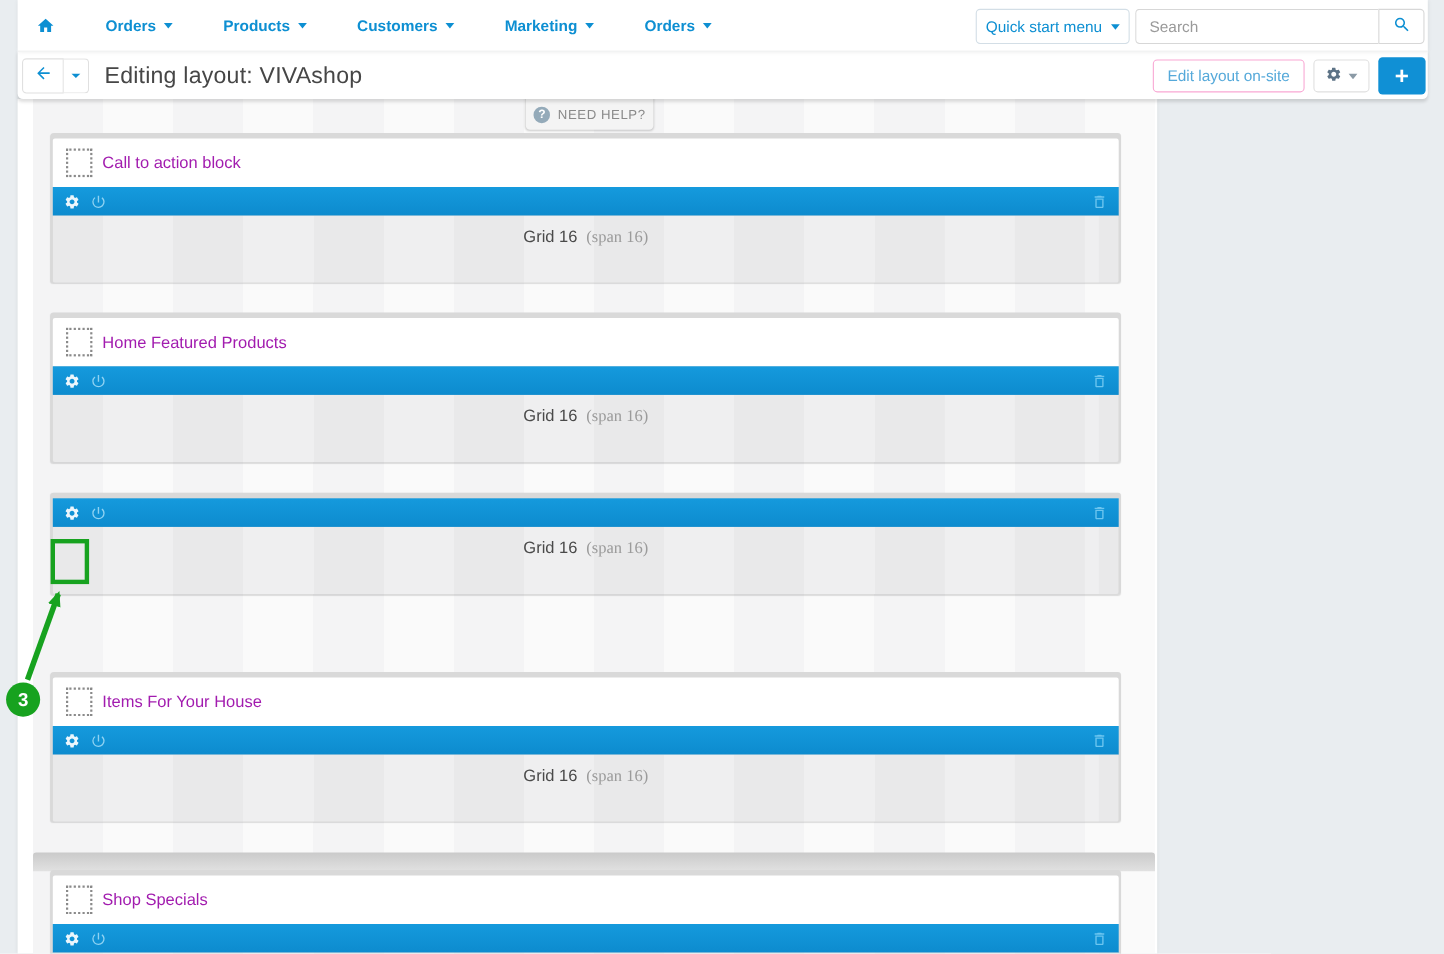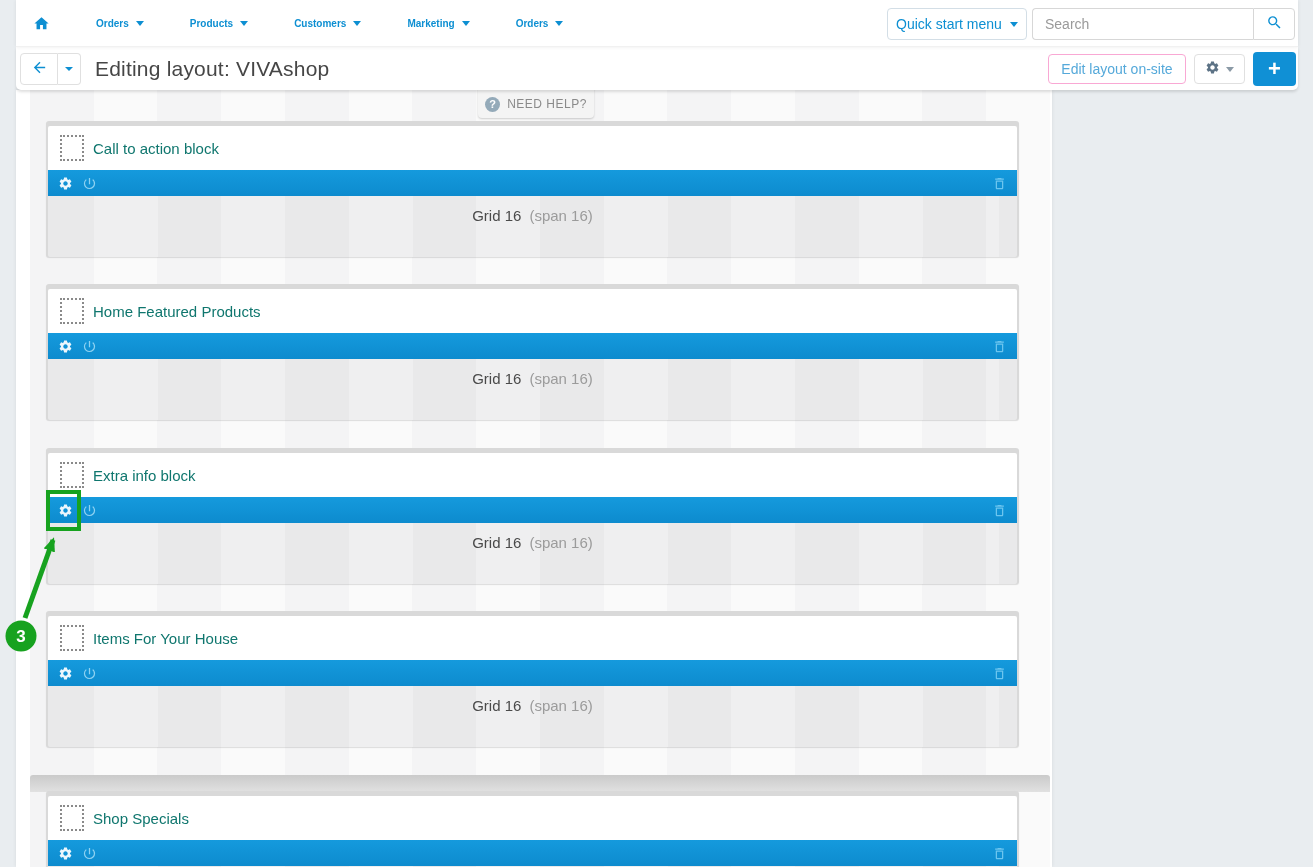--- a/index.html
+++ b/index.html
@@ -22,7 +22,7 @@
   .nav-home { display:flex; align-items:center; color:#0d8fd2; cursor:pointer; }
   .nav-item {
     display:flex; align-items:center; gap:7px;
-    color:#0d8fd2; font-size:10px; font-weight:bold; cursor:pointer;
+    color:#0d8fd2; font-size:14px; font-weight:bold; cursor:pointer;
   }
   .caret { display:inline-block; width:0; height:0; border-left:4px solid transparent;
     border-right:4px solid transparent; border-top:5px solid currentColor; }

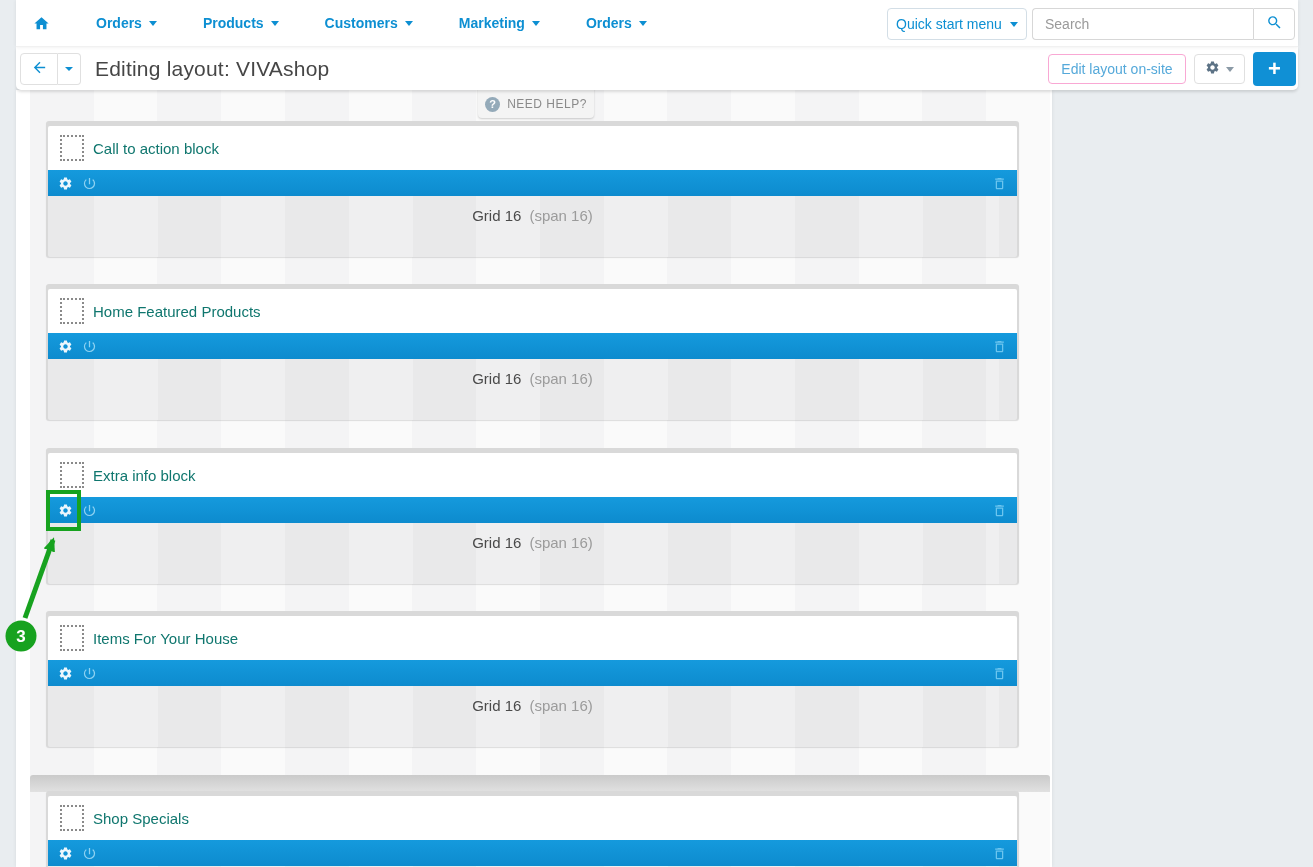--- a/index.html
+++ b/index.html
@@ -114,7 +114,7 @@
   .dotted {
     width:24px; height:26px; border:2px dotted #8a8a8a; background:#fff; margin-right:9px; flex:none;
   }
-  .block-label { font-size:15px; color:#0f766e; }
+  .block-label { font-size:15px; color:#a21caf; }
   .block-bar {
     height:26px; background:linear-gradient(180deg,#159add,#0d8bce);
     display:flex; align-items:center; padding:0 10px; gap:9px;

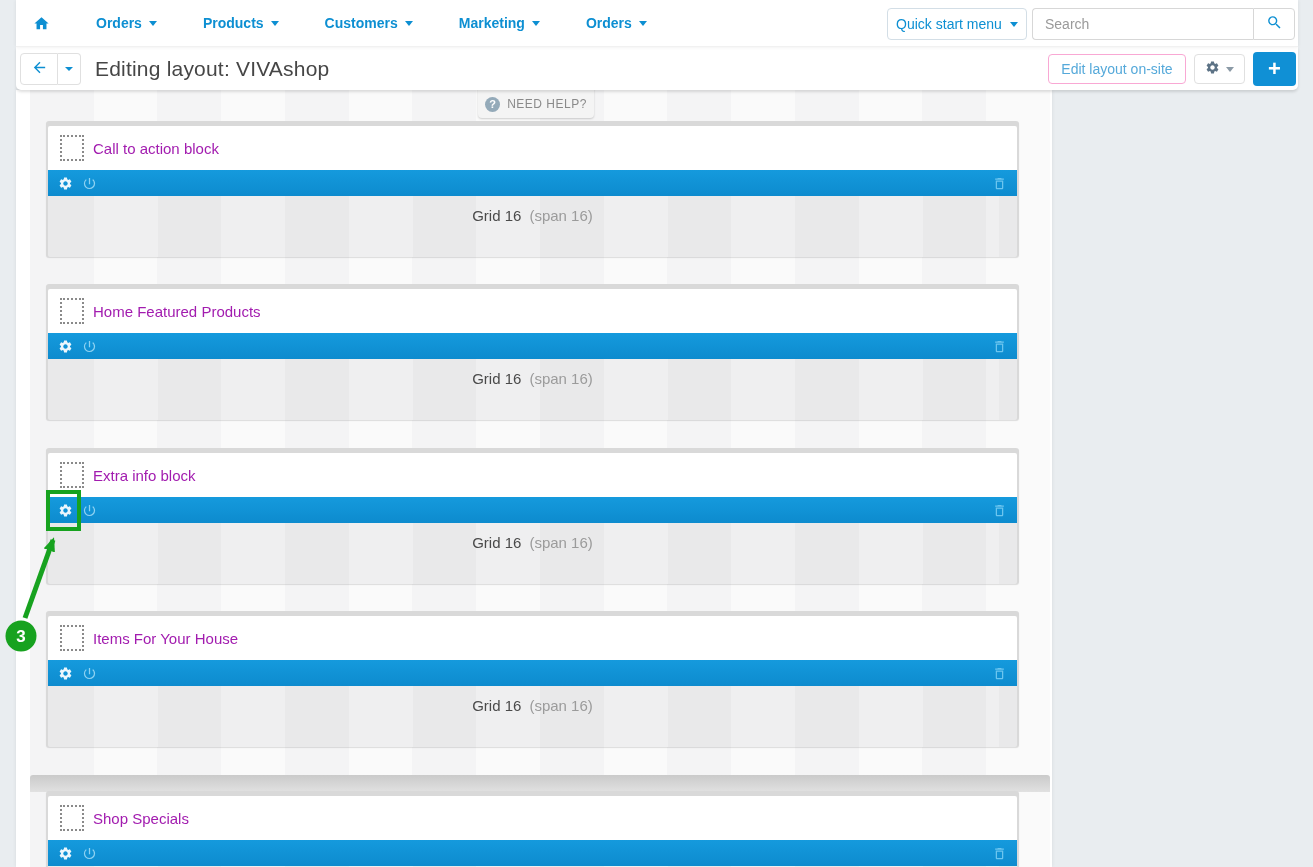--- a/index.html
+++ b/index.html
@@ -130,7 +130,7 @@
     font-size:15px;
   }
   .grid-label { color:#4a4a4a; }
-  .span-label { color:#9b9b9b; margin-left:8px; }
+  .span-label { color:#9b9b9b; margin-left:8px;font-family:Liberation Serif, serif; }
   
   .container-divider {
     position:absolute; left:14px; top:685px; width:1020px; height:17px;

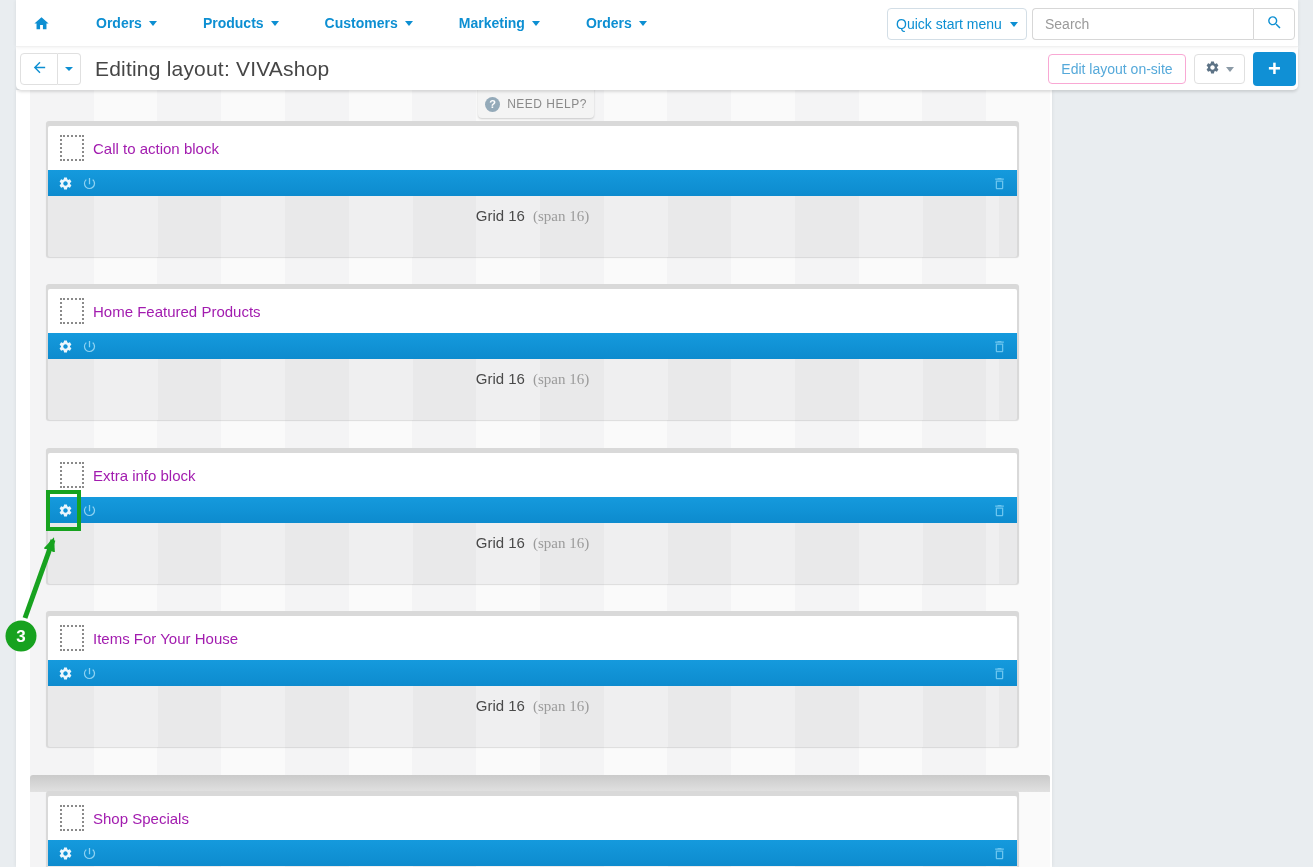--- a/index.html
+++ b/index.html
@@ -277,10 +277,6 @@
   </div>
 
   <div class="block" style="top:358px">
-    <div class="block-head">
-      <span class="dotted"></span>
-      <span class="block-label">Extra info block</span>
-    </div>
     <div class="block-bar">
       <span class="bar-ic ic-gear-w">
         <svg width="15" height="15" viewBox="0 0 24 24" fill="currentColor">

